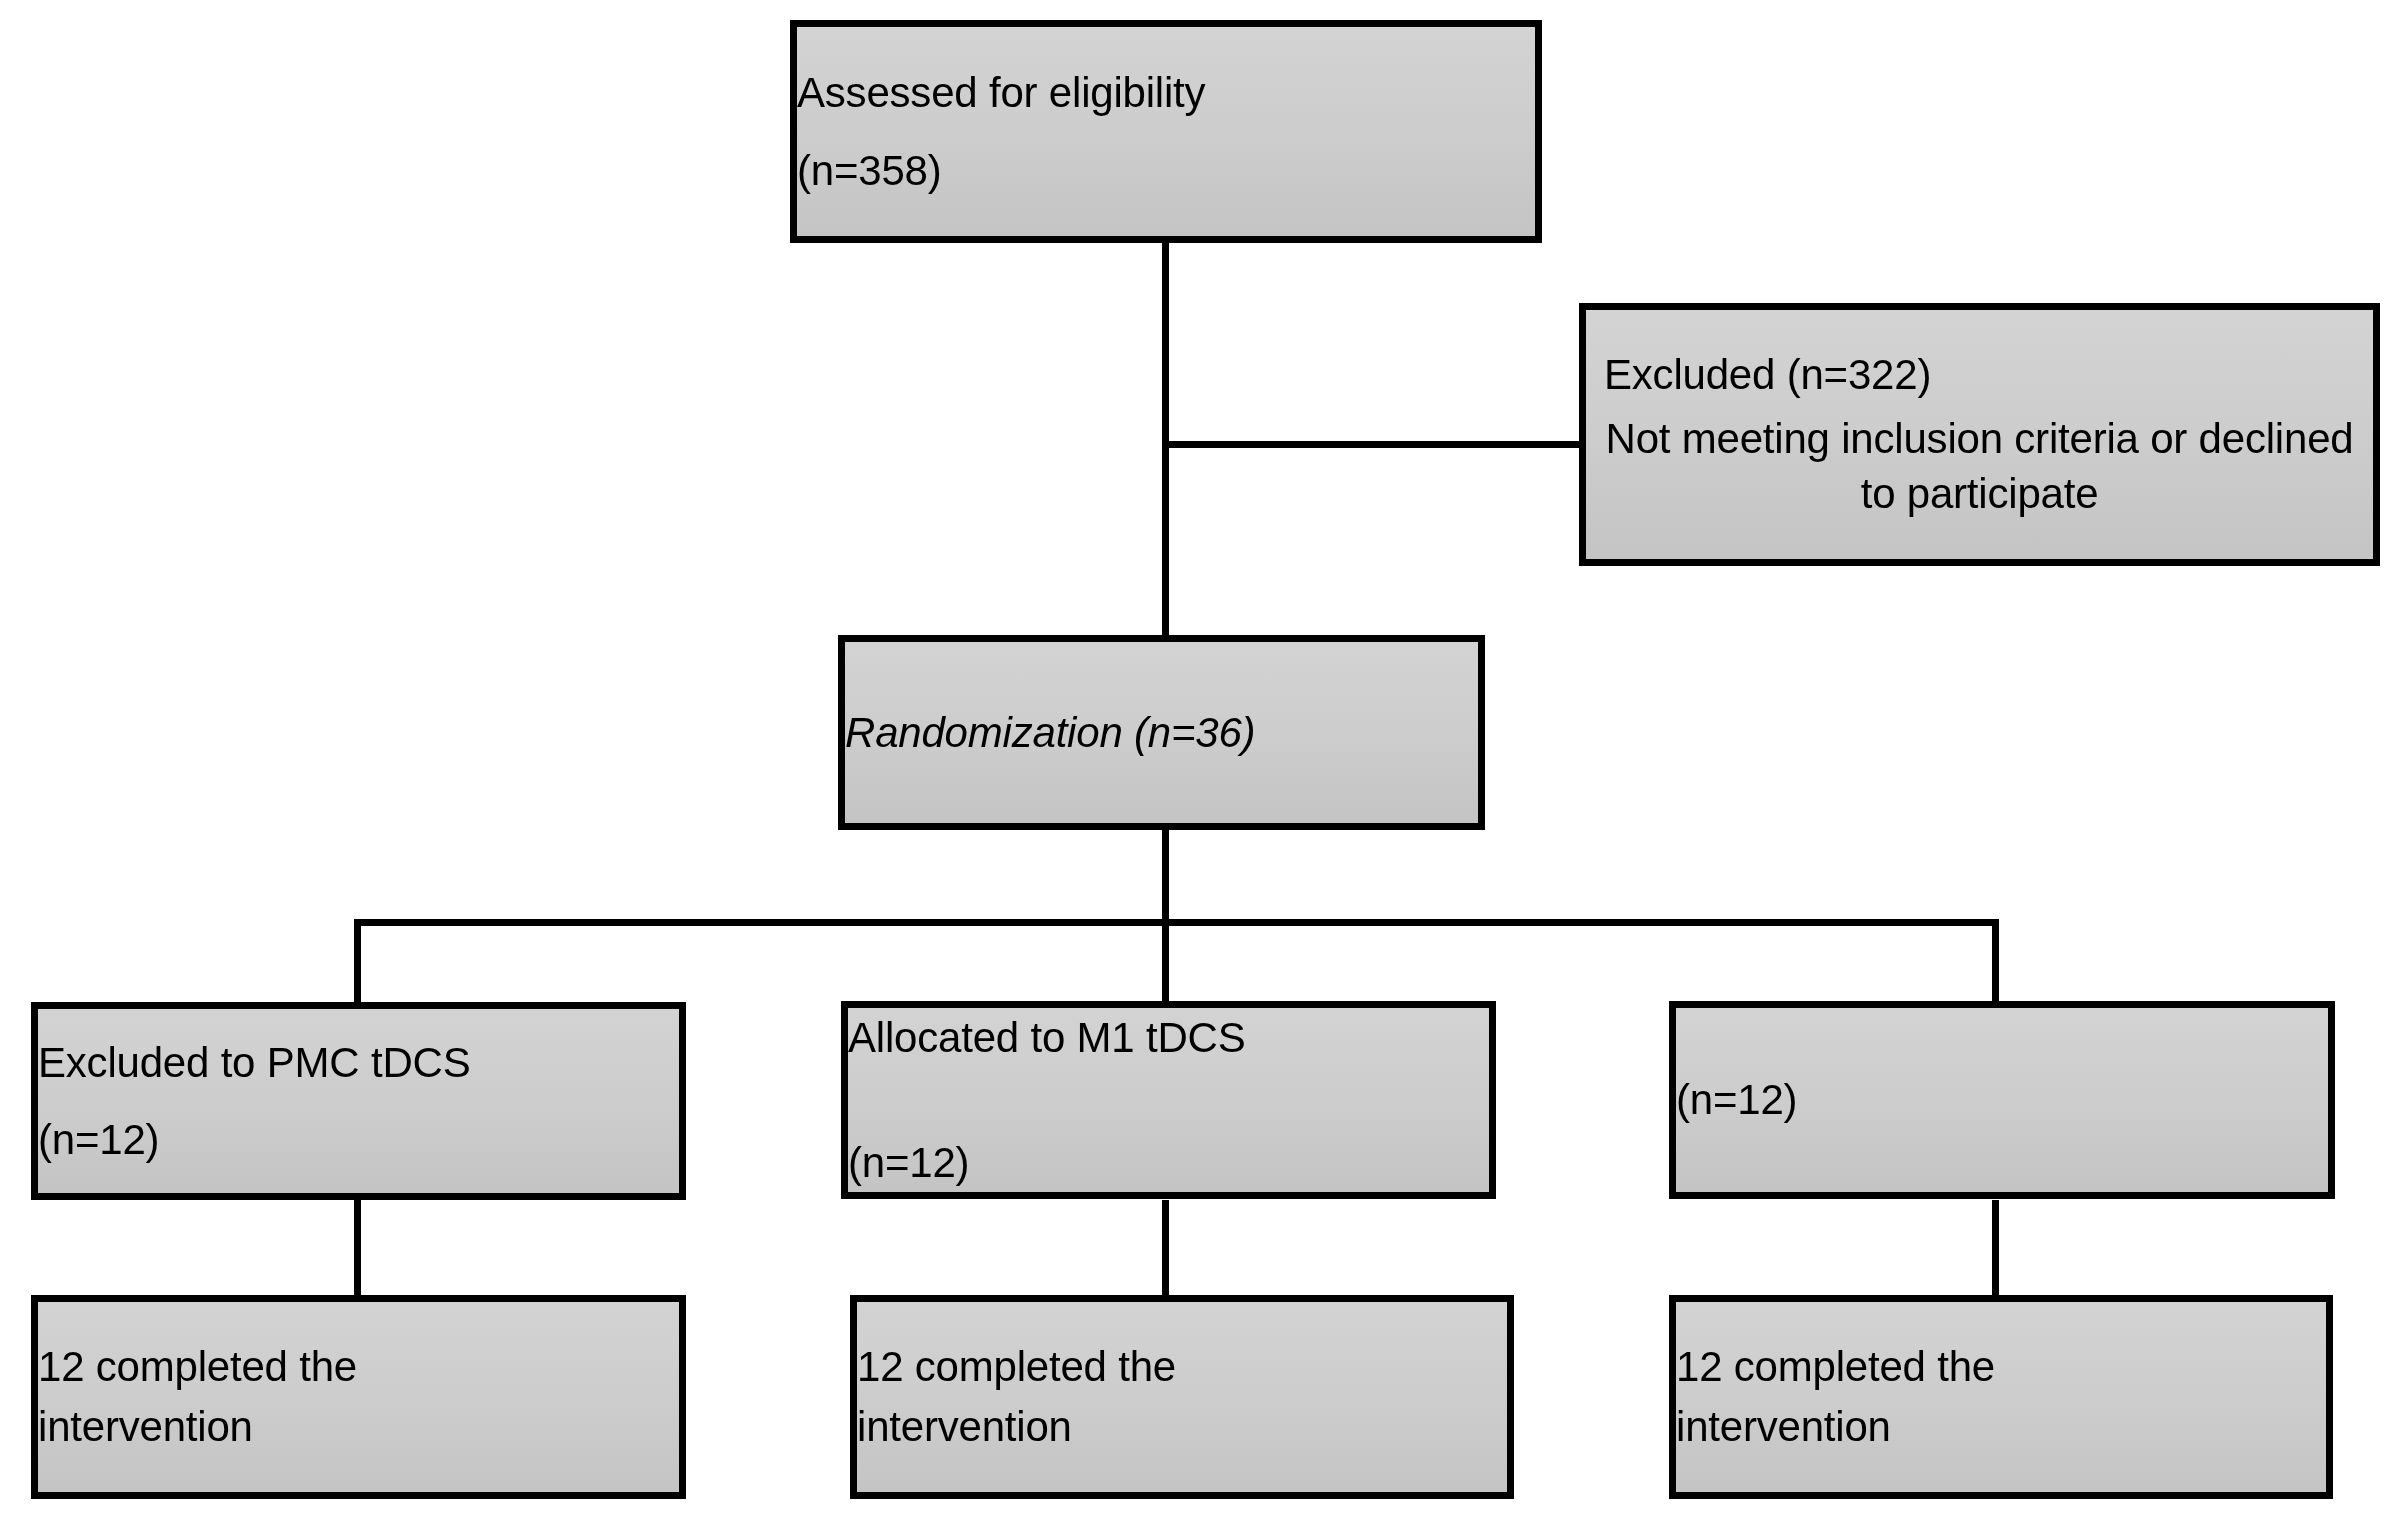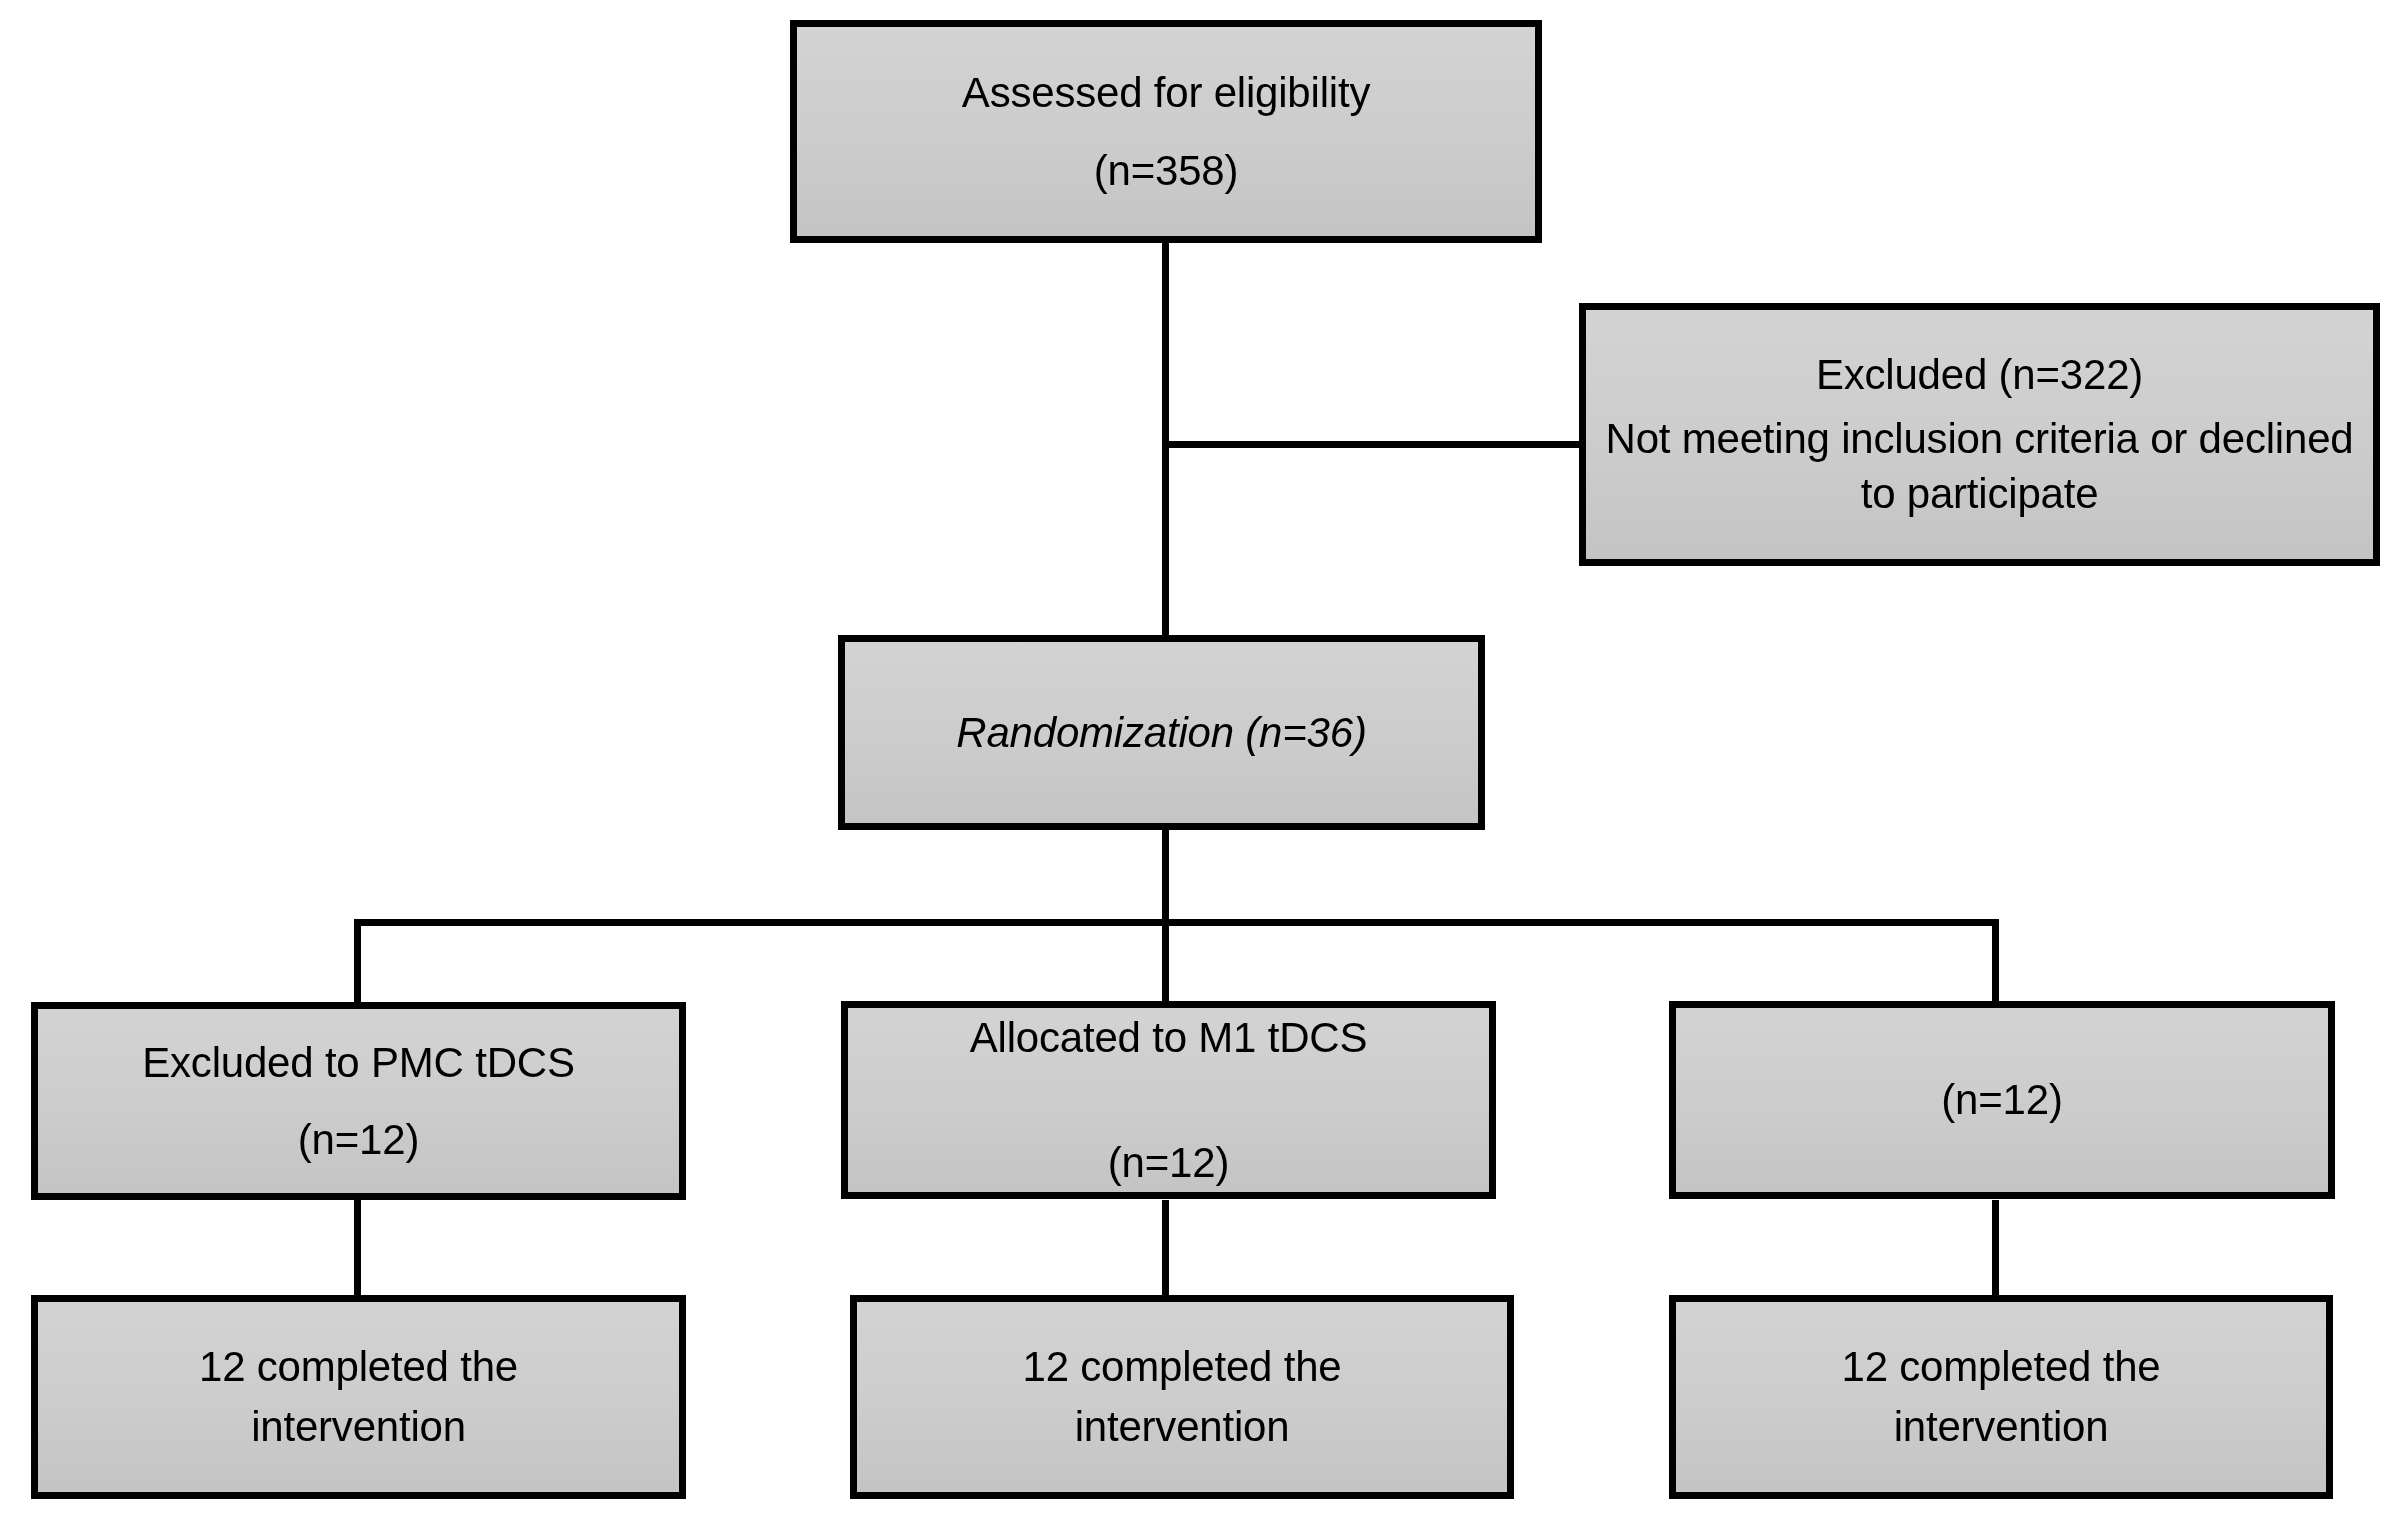--- a/index.html
+++ b/index.html
@@ -27,7 +27,7 @@
     background: linear-gradient(to bottom, #d3d3d3 0%, #cccccc 55%, #c4c4c4 100%);
     display: flex;
     flex-direction: column;
-    align-items: center;
+    align-items: flex-start;
     justify-content: center;
     text-align: center;
     color: #000000;

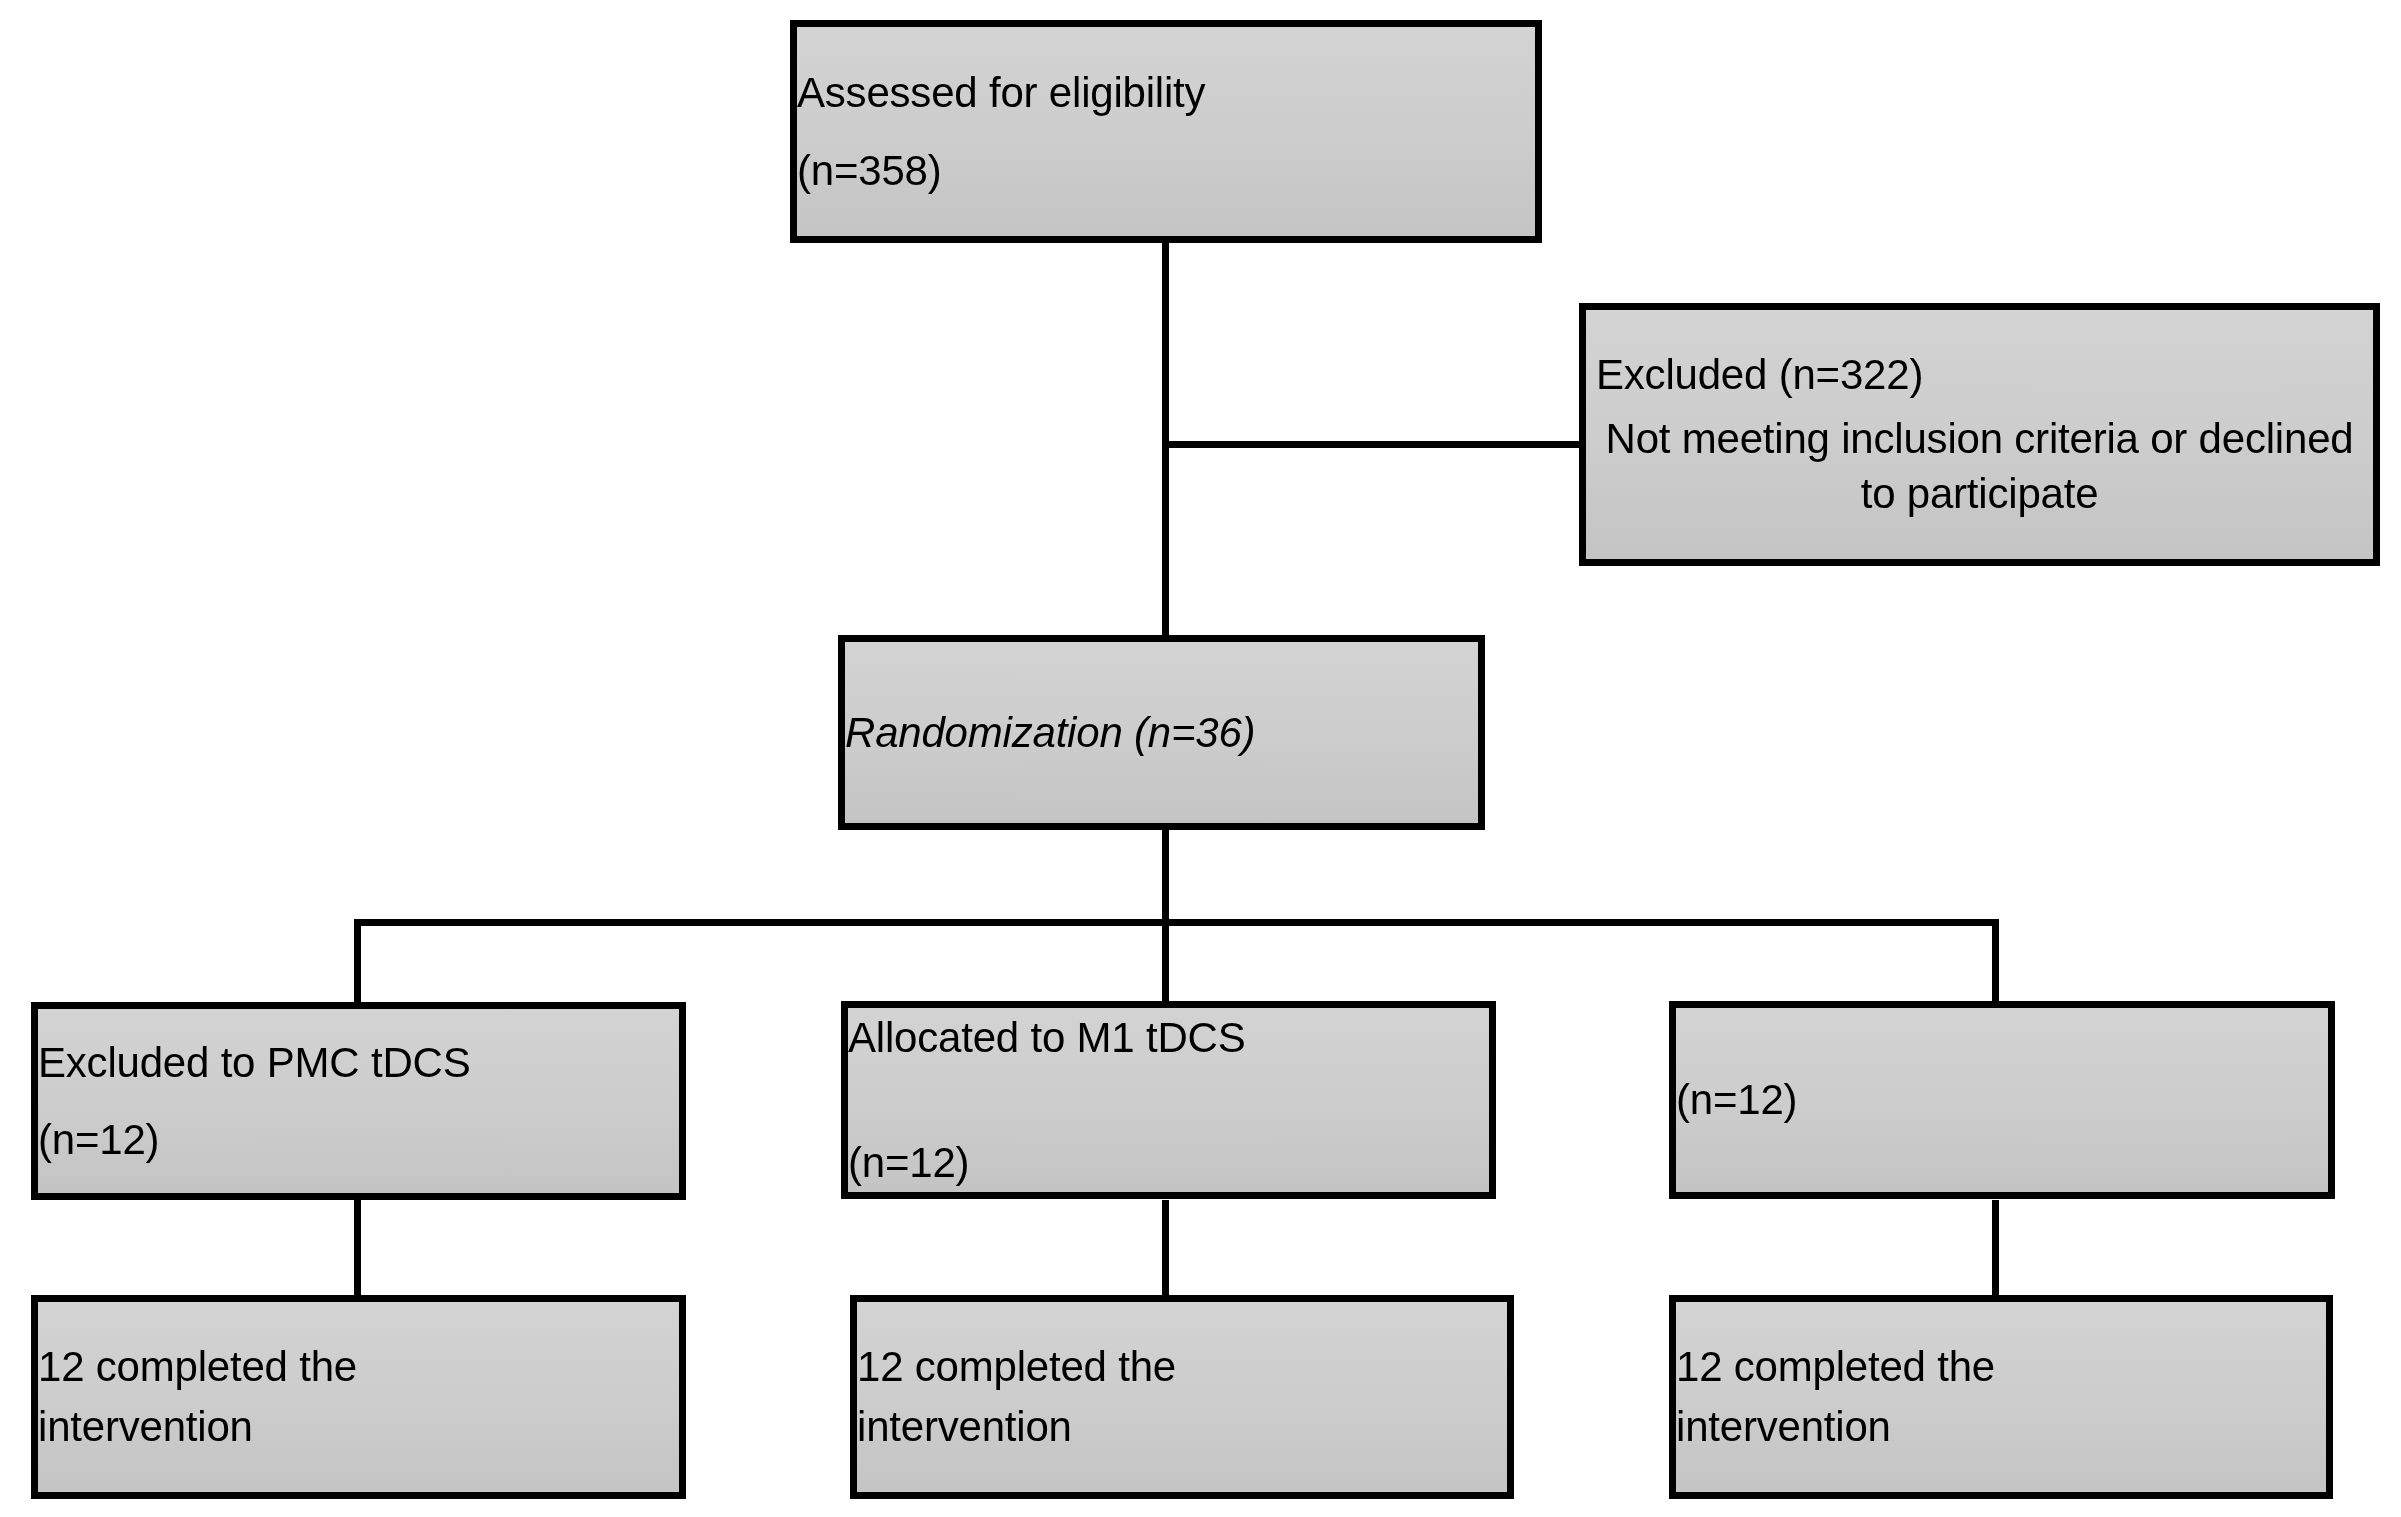--- a/index.html
+++ b/index.html
@@ -92,7 +92,7 @@
     <span class="ln">(n=358)</span>
   </div>
 
-  <div class="fbox wrap gap-md" style="left:1579px; top:303px; width:801px; height:263px; padding:0 10px;">
+  <div class="fbox wrap gap-md" style="left:1579px; top:303px; width:801px; height:263px; padding:0 18px;">
     <span class="ln">Excluded (n=322)</span>
     <span class="ln">Not meeting inclusion criteria or declined to participate</span>
   </div>

